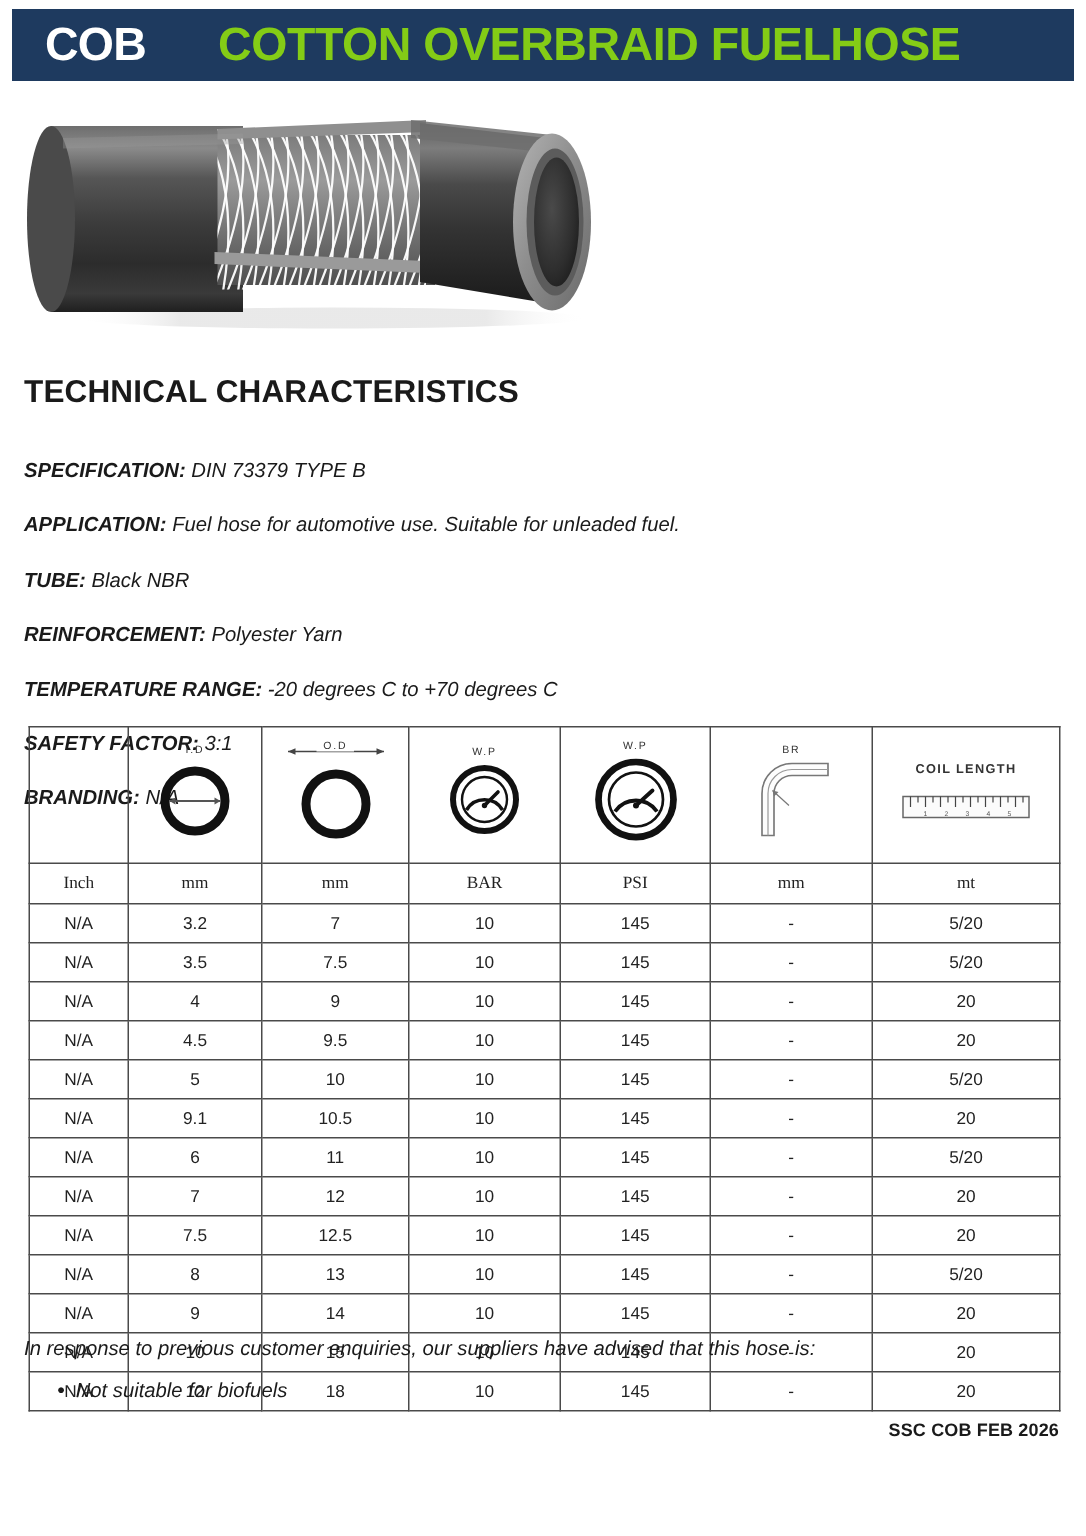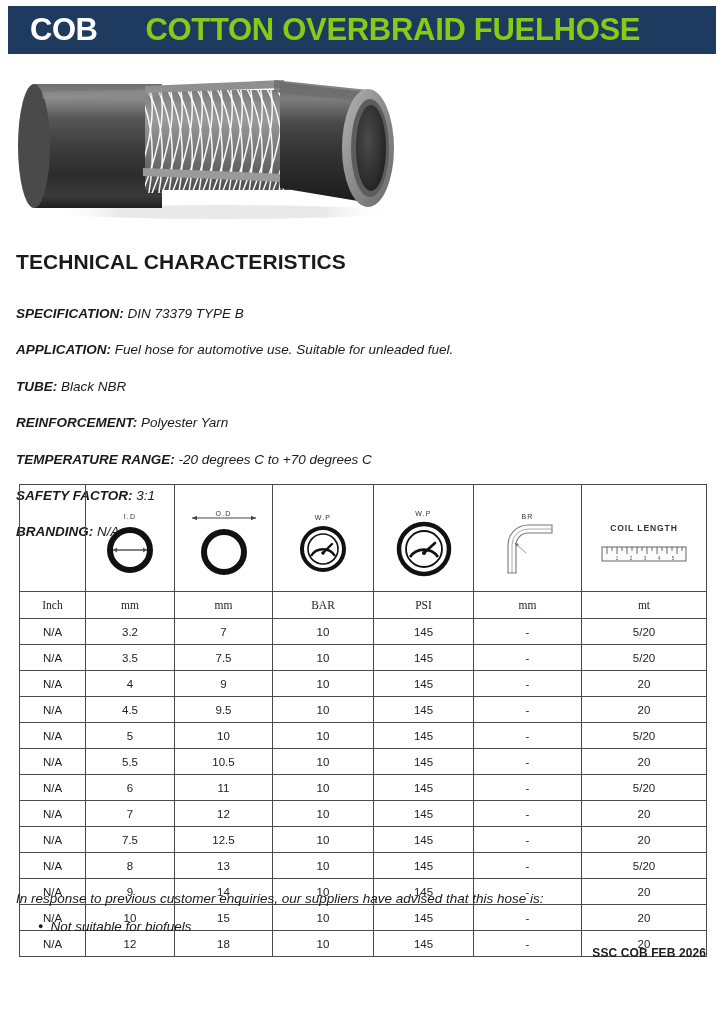--- a/index.html
+++ b/index.html
@@ -105,7 +105,7 @@
   }
   .icon-row td {
     height: 84px;
-    padding: 18px 0 4px 0;
+    padding: 2px 0 4px 0;
   }
   .icon-cell-inner {
     display: flex;

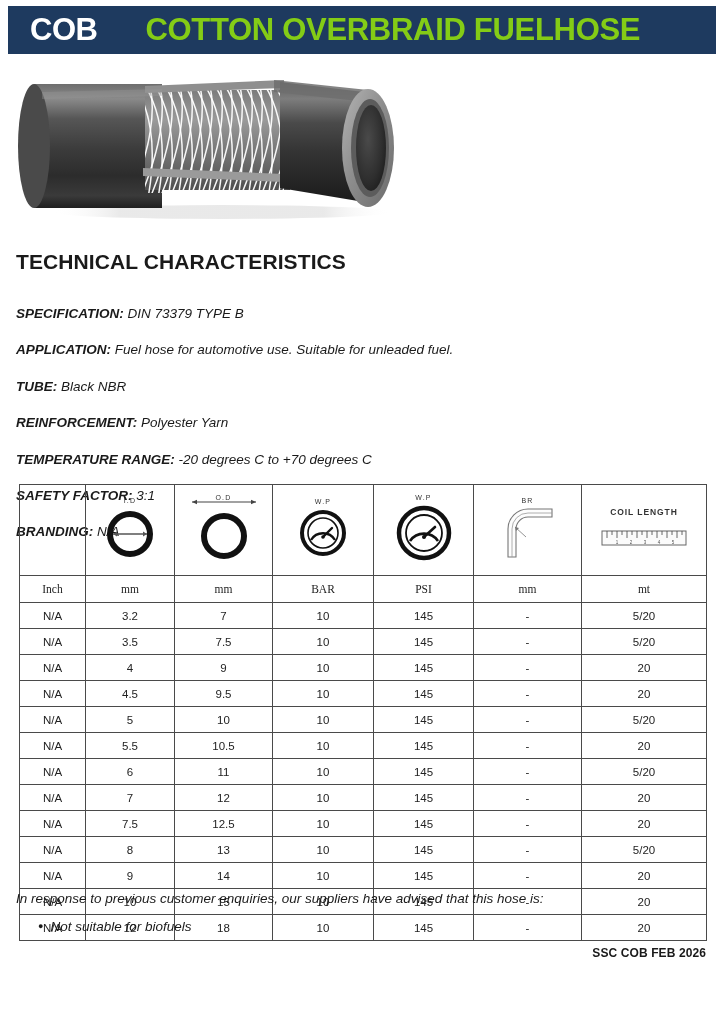--- a/index.html
+++ b/index.html
@@ -511,7 +511,7 @@
     </tr>
     <tr class="data-row">
       <td>N/A</td>
-      <td>5.5</td>
+      <td>9.1</td>
       <td>10.5</td>
       <td>10</td>
       <td>145</td>

